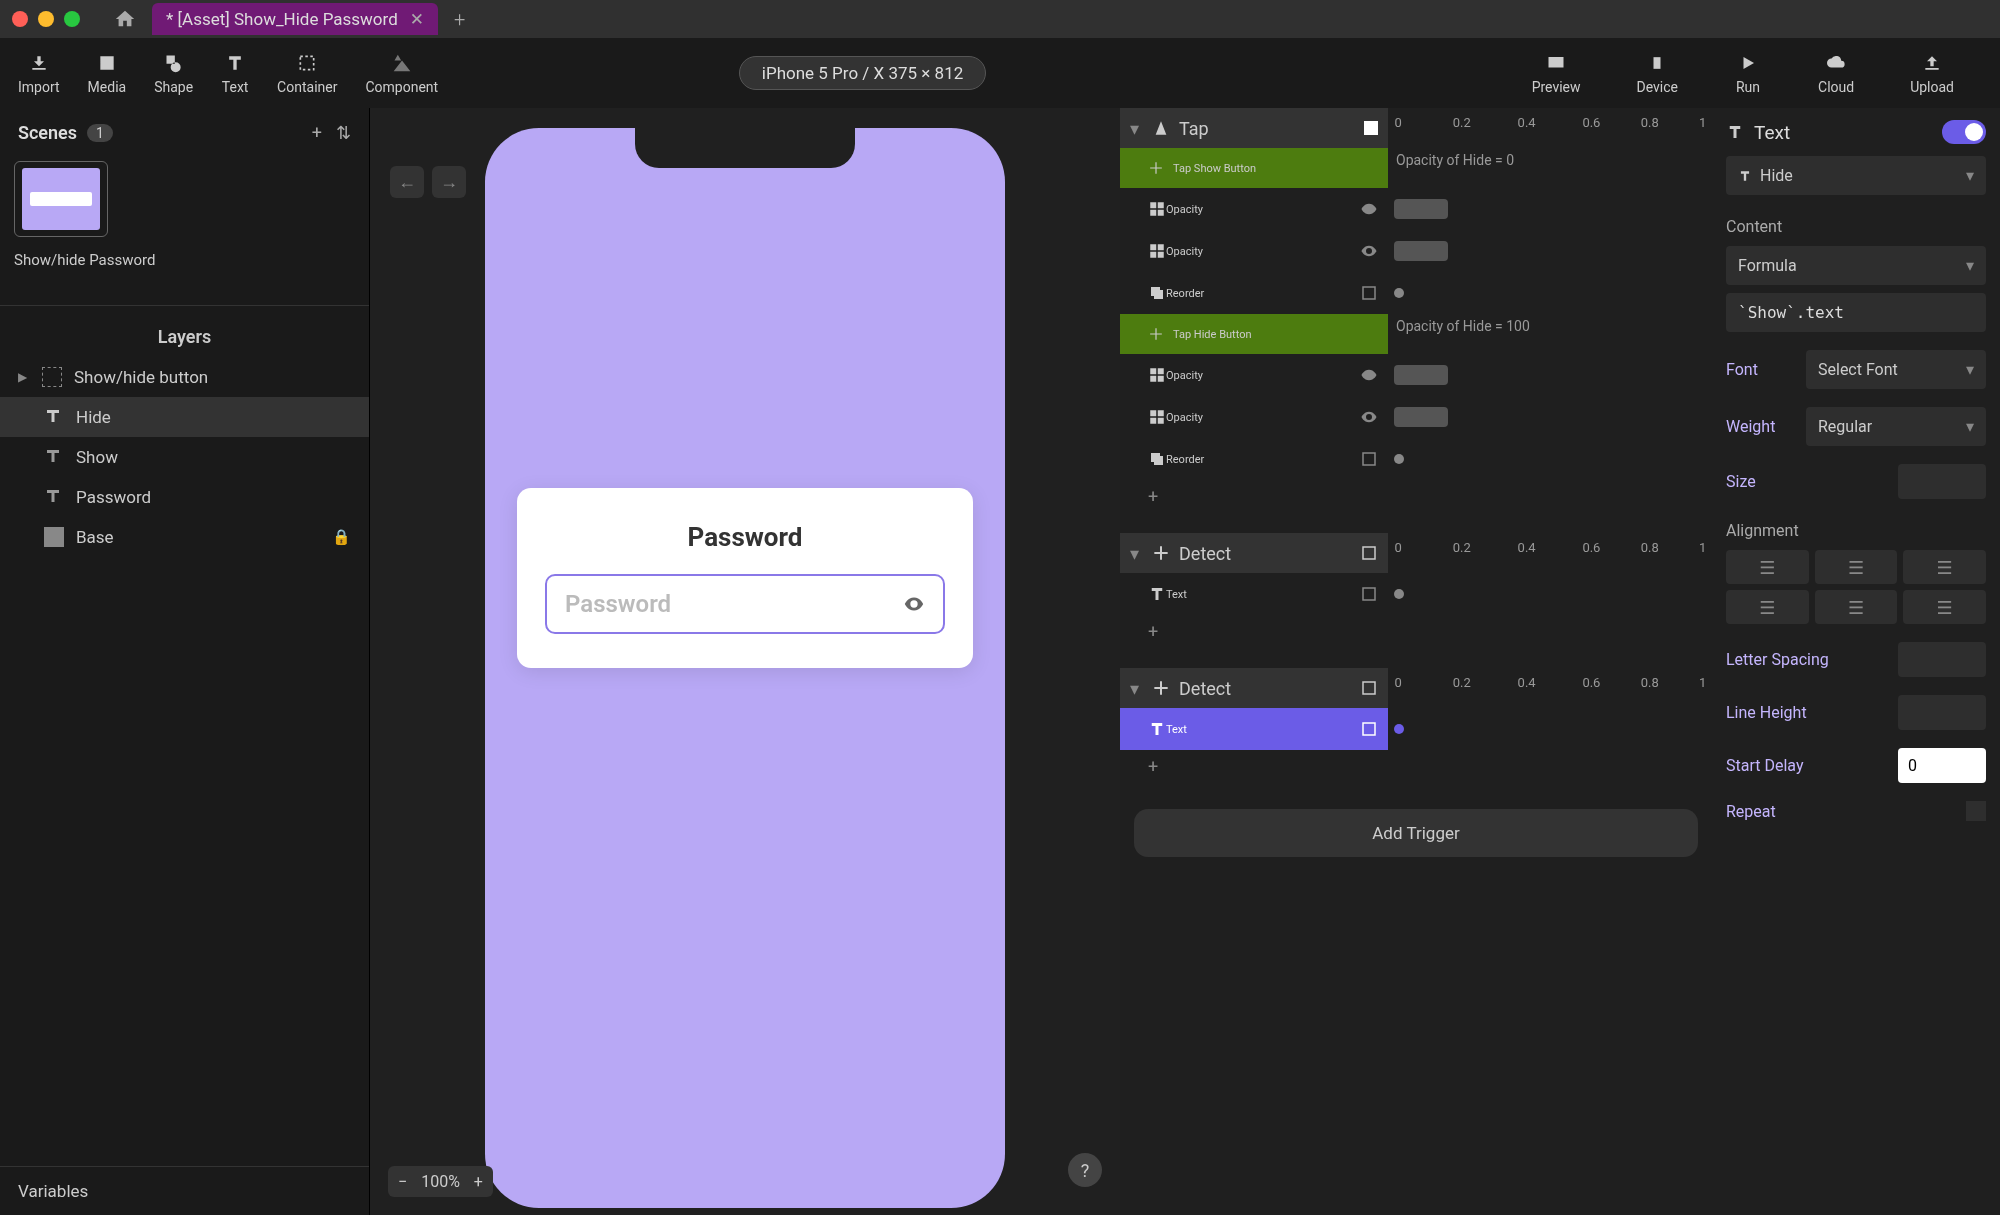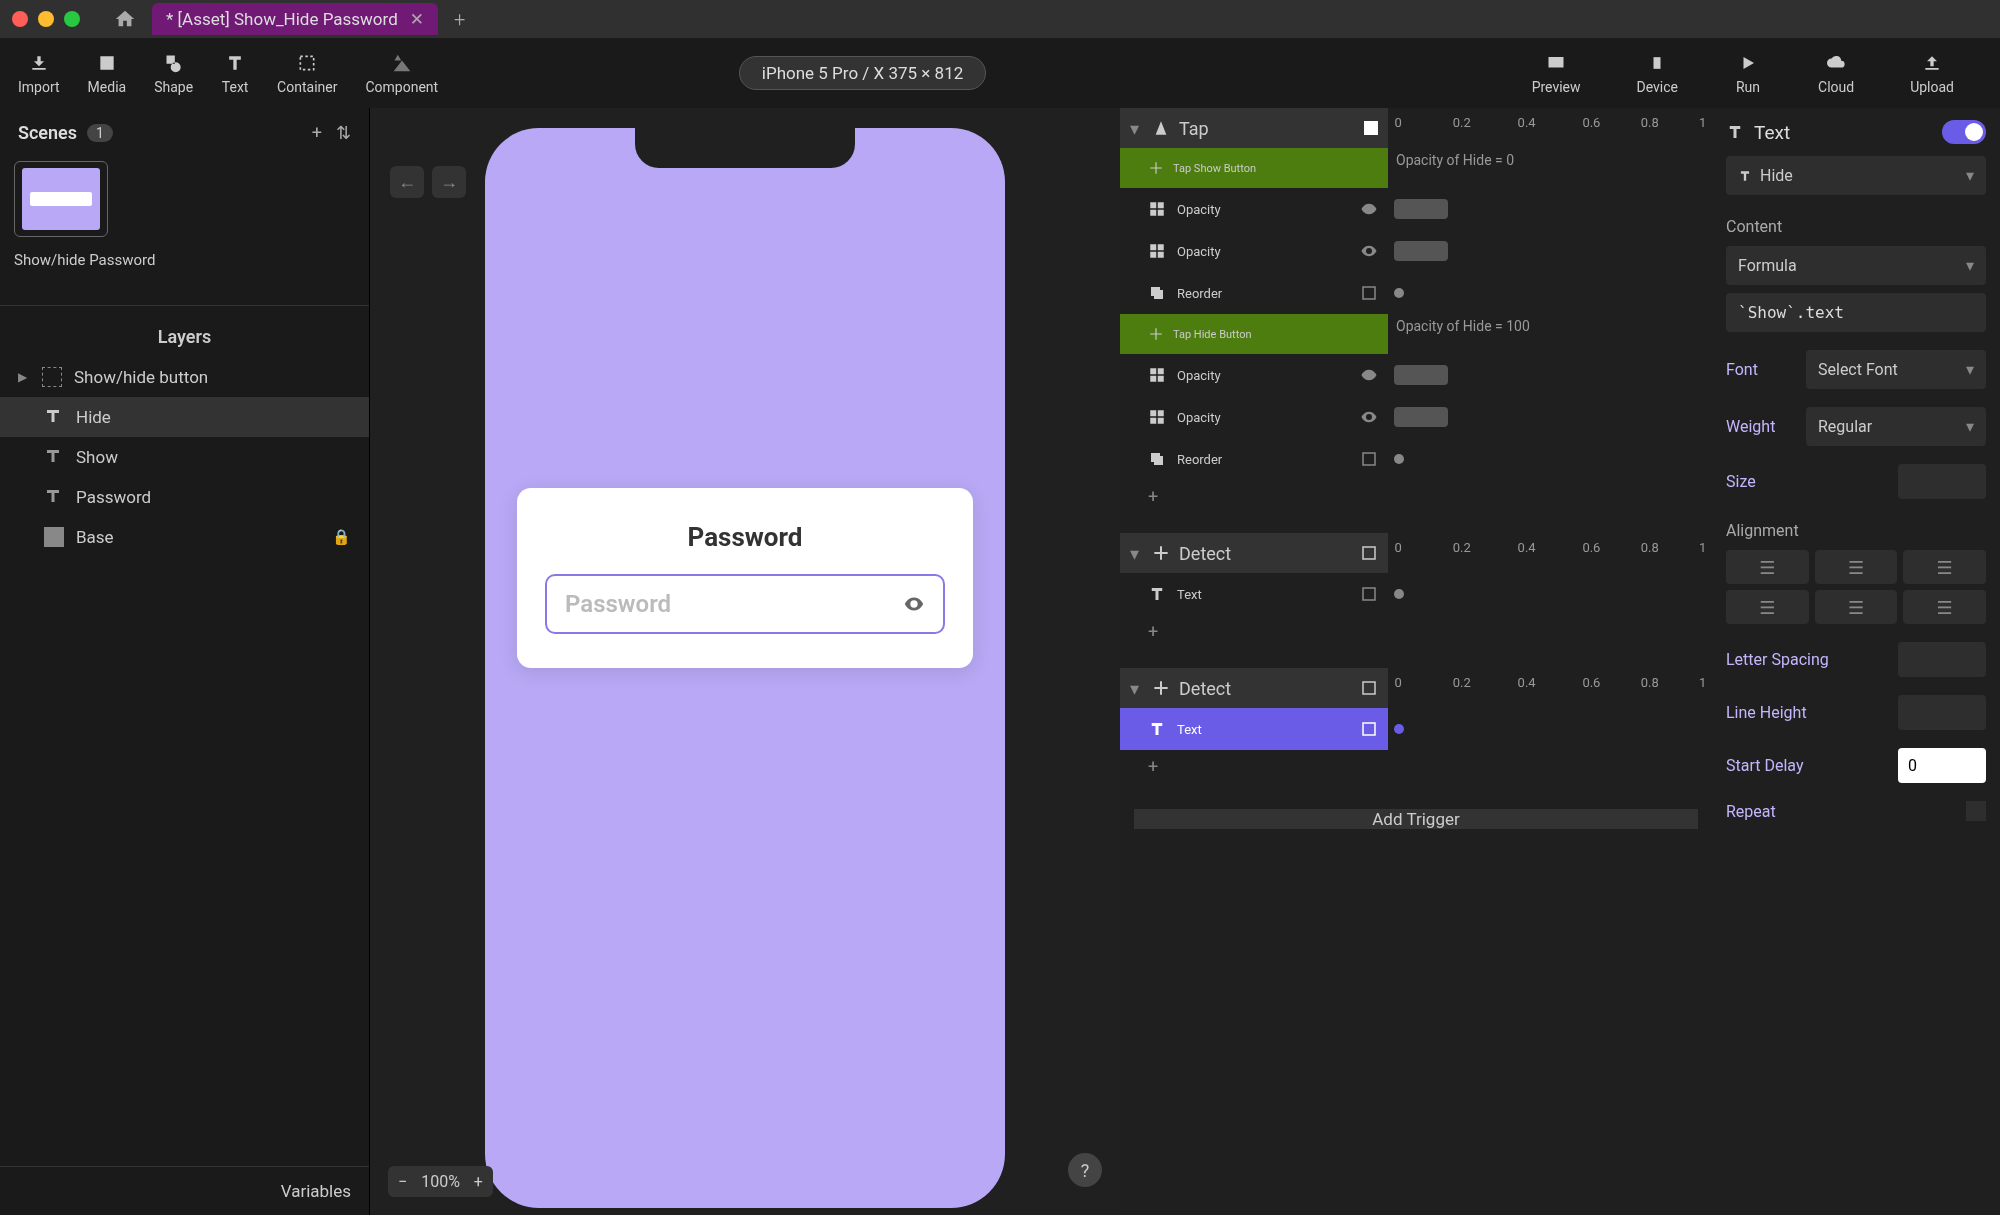--- a/index.html
+++ b/index.html
@@ -55,7 +55,7 @@
 .tl-header{height:40px;display:flex;align-items:center;padding:0 10px;gap:10px;background:#333;}
 .tl-header.sub{background:#4d7c0f;padding-left:29px;font-size:11px;}
 .tl-row-wrap{display:flex;}
-.tl-row{height:42px;display:flex;align-items:center;padding:0 10px 0 28px;gap:11px;width:268px;font-size:13px;}
+.tl-row{height:42px;display:flex;align-items:center;padding:0 10px 0 28px;gap:0;width:268px;font-size:11px;}
 .tl-row.selected{background:#6b5ce7;color:#fff;}
 .tl-track{flex:1;display:flex;align-items:center;padding-left:6px;}
 .track-bar{height:20px;background:#555;border-radius:4px;width:54px;}

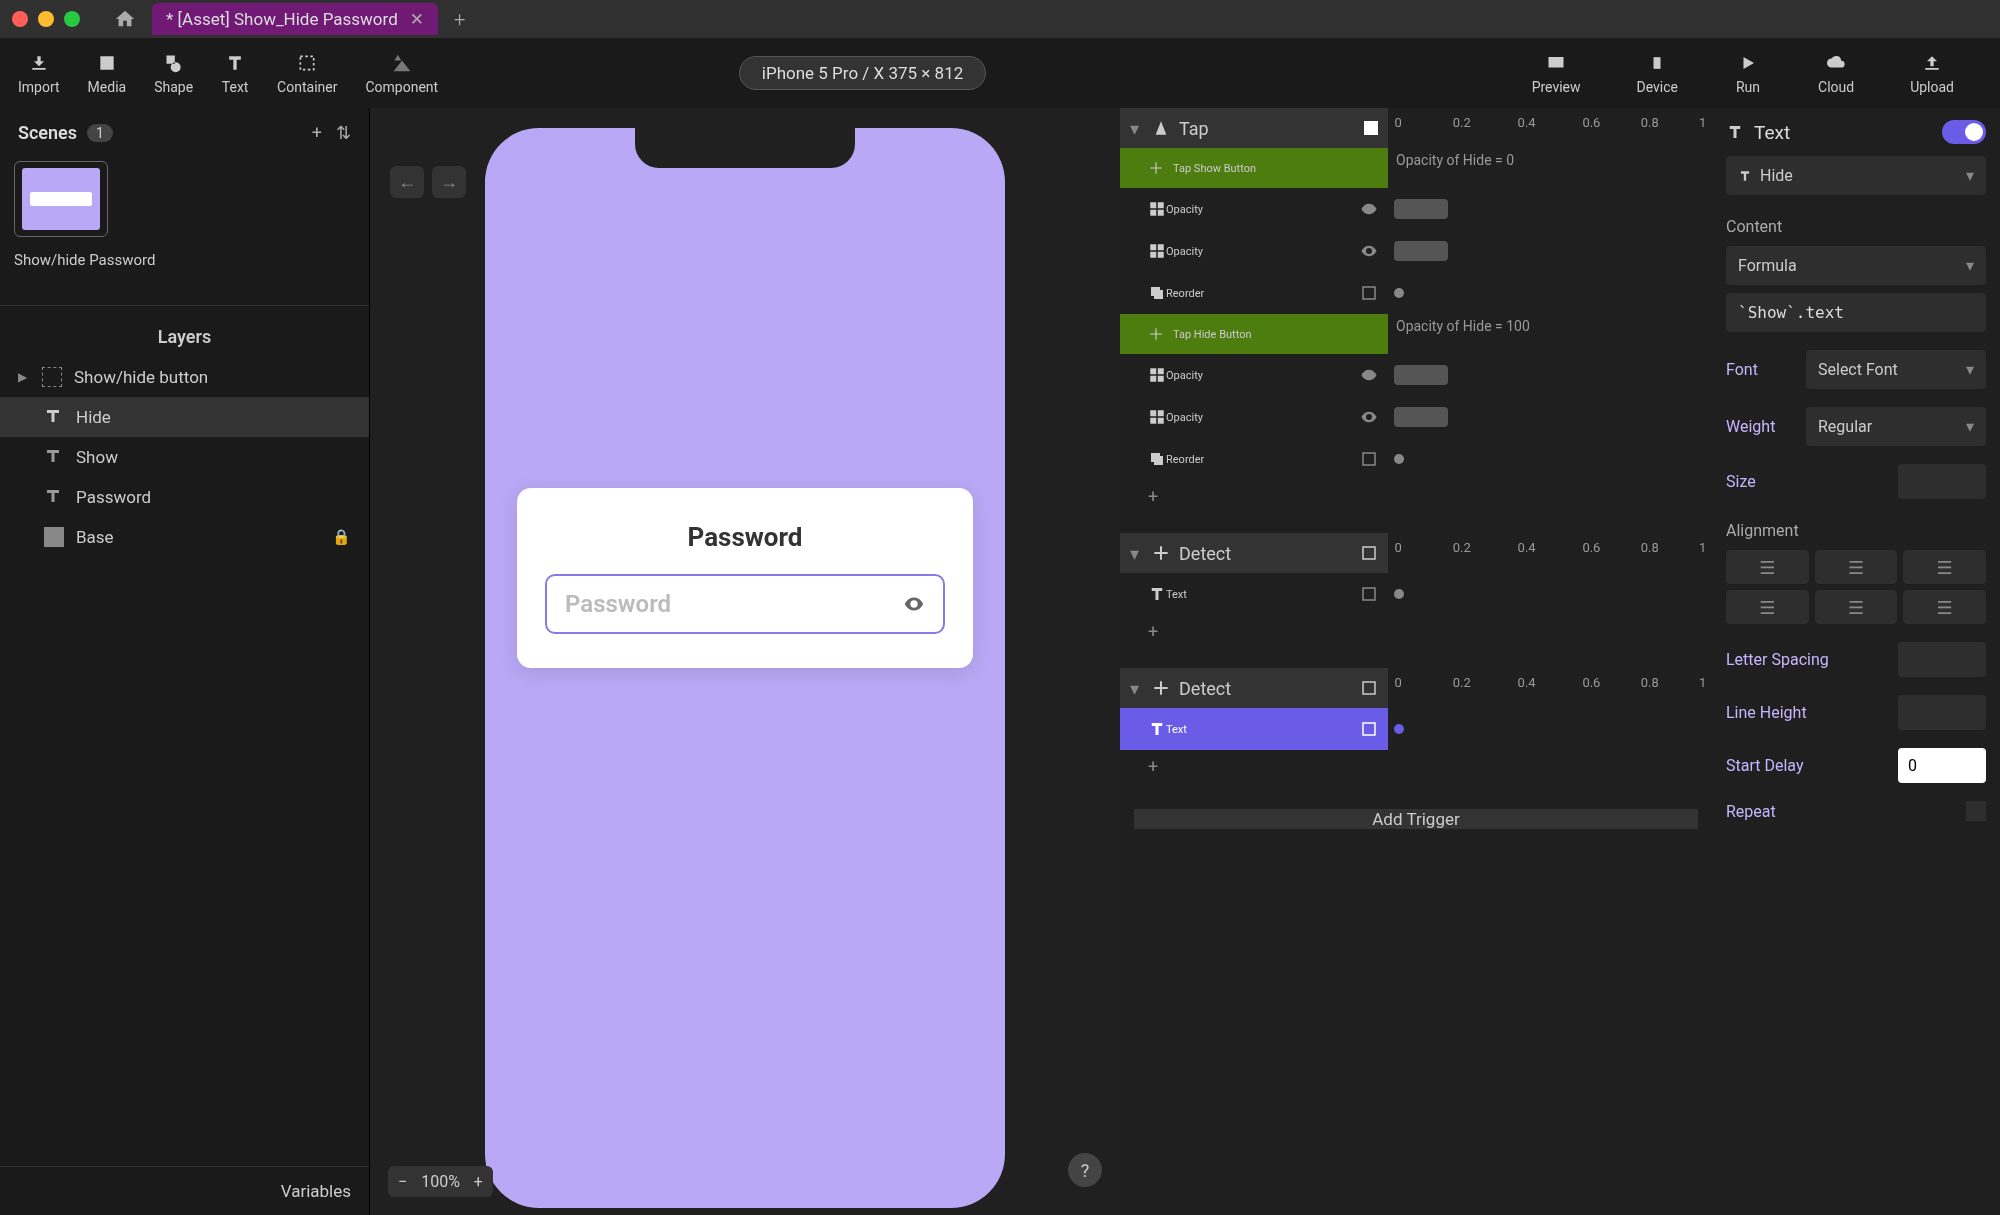--- a/index.html
+++ b/index.html
@@ -64,7 +64,7 @@
 .tl-ico{width:18px;height:18px;flex-shrink:0;}
 .eye-sm{margin-left:auto;width:18px;height:18px;color:#888;}
 .ruler-label{color:#999;font-size:14px;padding:4px 8px;}
-.add-trigger{margin:26px 14px;background:#333;border-radius:0;text-align:center;color:#ccc;font-size:17px;}
+.add-trigger{margin:26px 14px;background:#333;border-radius:14px;padding:14px;text-align:center;color:#ccc;font-size:17px;}
 .inspector{width:288px;background:#1f1f1f;padding:12px 14px;overflow-y:auto;}
 .insp-header{display:flex;align-items:center;gap:10px;margin-bottom:12px;}
 .insp-title{font-size:19px;color:#ddd;flex:1;}

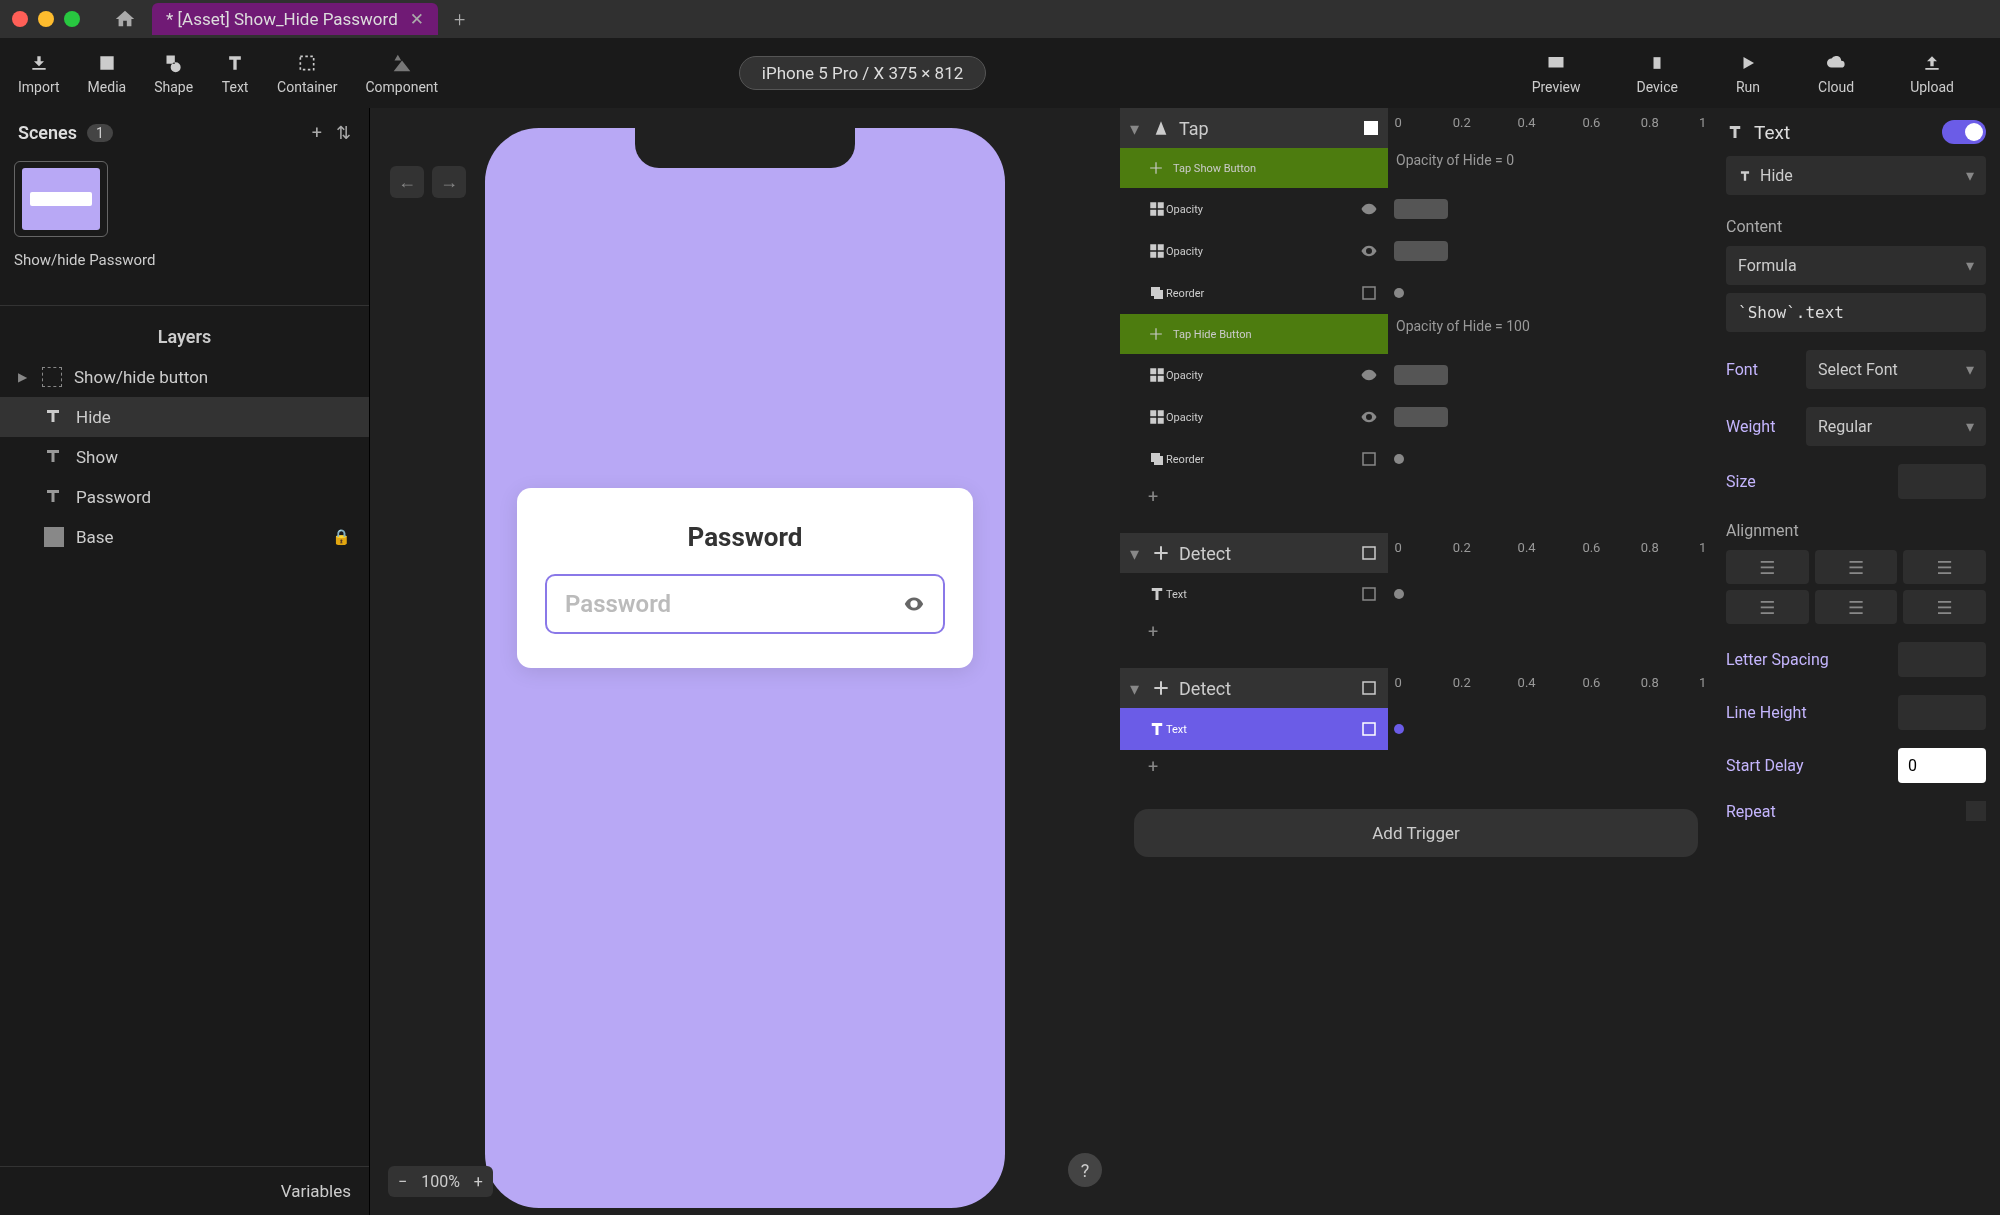--- a/index.html
+++ b/index.html
@@ -78,7 +78,7 @@
 .num-input{background:#2e2e2e;border:none;color:#ccc;padding:8px 10px;border-radius:4px;width:88px;font-size:16px;}
 .align-grid{display:grid;grid-template-columns:repeat(3,1fr);gap:6px;}
 .align-btn{background:#2e2e2e;border-radius:4px;height:34px;display:flex;align-items:center;justify-content:center;color:#888;}
-.variables{padding:14px 18px;border-top:1px solid #333;font-size:17px;text-align:right;}
+.variables{padding:14px 18px;border-top:1px solid #333;font-size:17px;}
 svg{fill:currentColor;}
 .caret{color:#888;margin-right:4px;}
 .chev-down{margin-left:auto;color:#888;}

